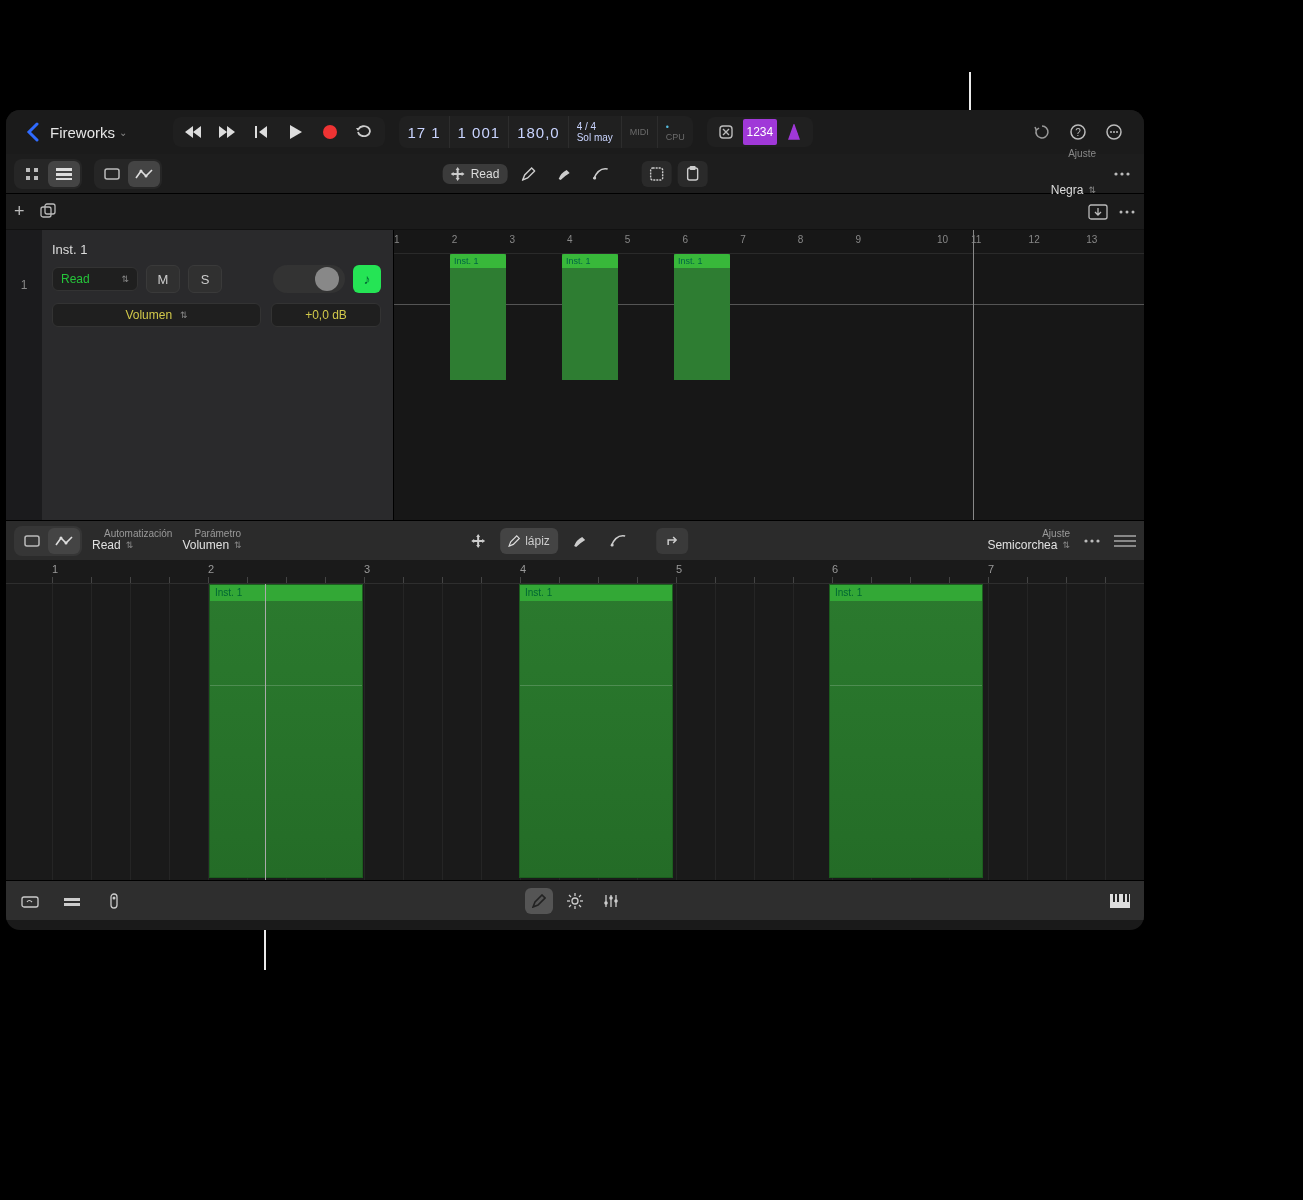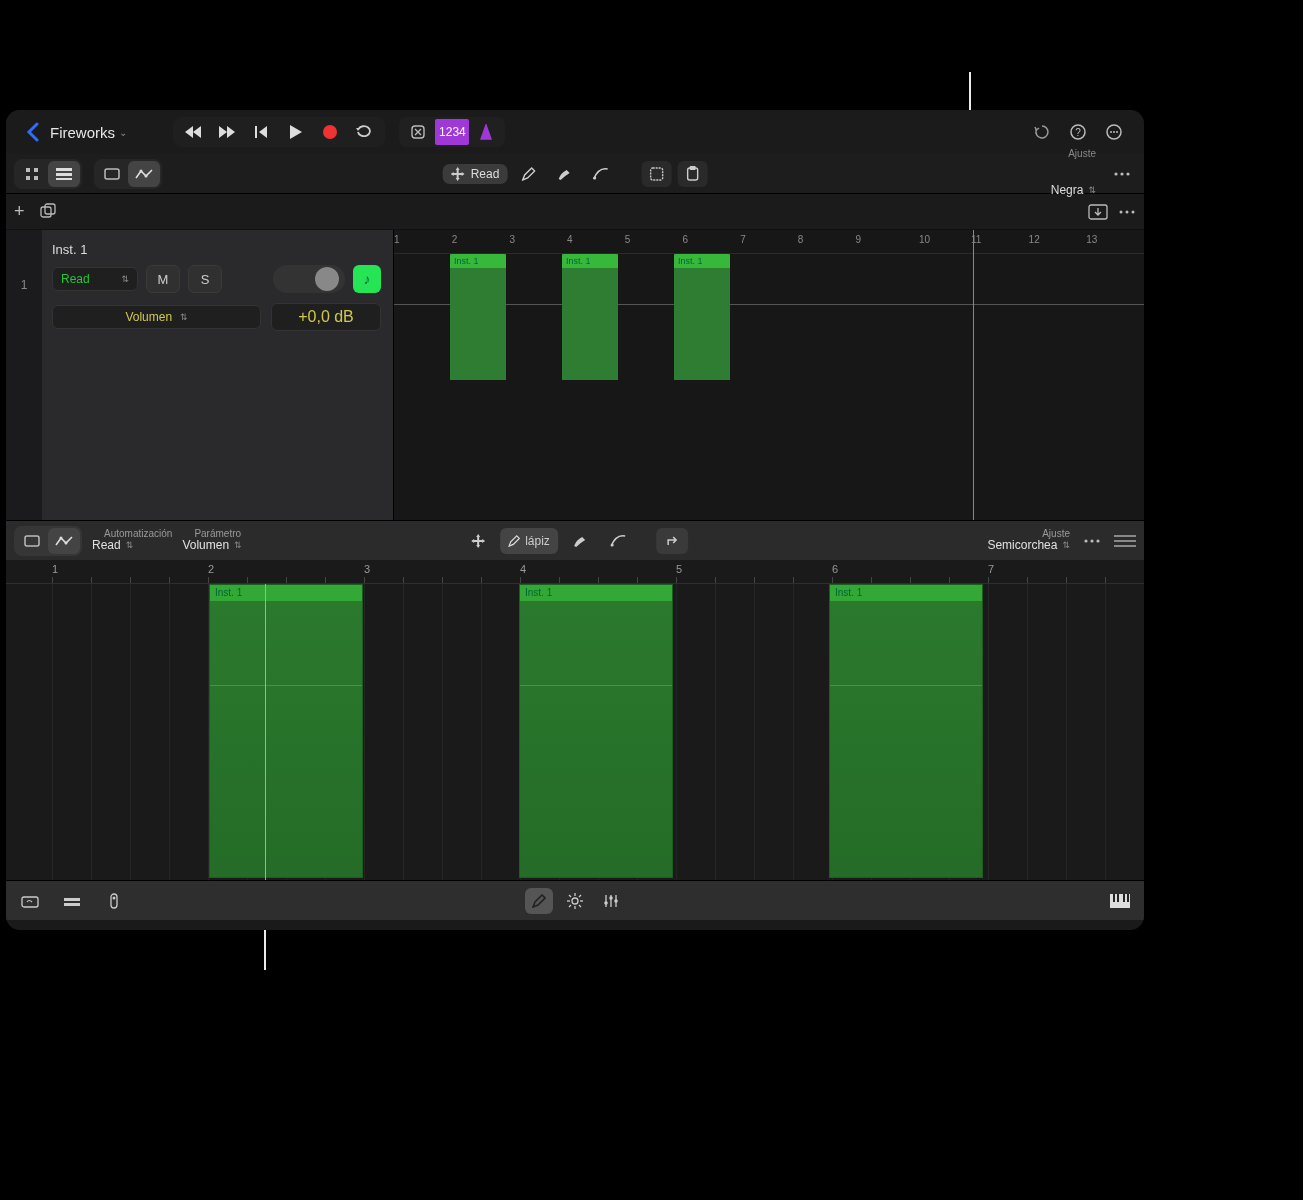--- a/index.html
+++ b/index.html
@@ -164,6 +164,28 @@
         </div>
     </div>
 
+    <div class="lcd">
+      <div class="lcd-seg">
+          <span class="lcd-big">17 1</span>
+        </div>
+      <div class="lcd-seg">
+          <span class="lcd-big">1 001</span>
+        </div>
+      <div class="lcd-seg">
+          <span class="lcd-big">180,0</span>
+        </div>
+      <div class="lcd-seg lcd-stack">
+        <span class="lcd-sub">4 / 4</span>
+        <span class="lcd-sub">Sol may</span>
+      </div>
+      <div class="lcd-seg lcd-stack" style="border-right:1px solid #2d2d2d;">
+        <span class="lcd-mini">MIDI</span>
+      </div>
+      <div class="lcd-seg lcd-stack">
+        <span class="lcd-mini" style="color:#5bd;">•</span>
+        <span class="lcd-mini">CPU</span>
+      </div>
+    </div>
 
     <div class="right-pill">
       <div class="pill-btn">

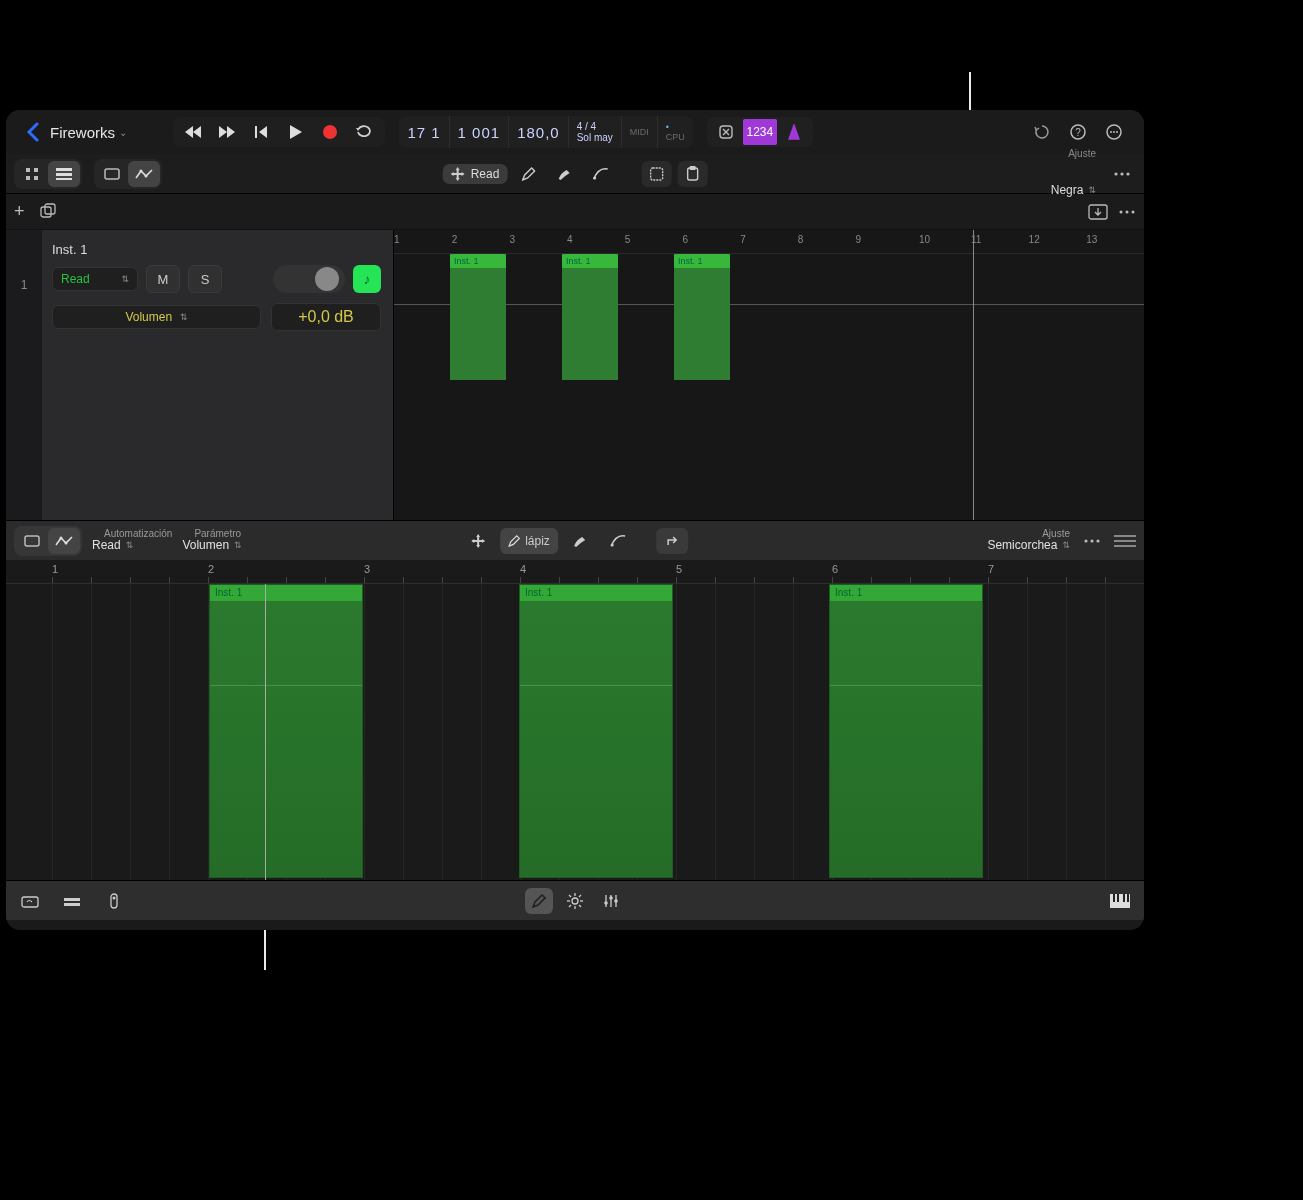--- a/index.html
+++ b/index.html
@@ -383,7 +383,7 @@
           <span class="mk" style="left: 346.154px;">7</span>
           <span class="mk" style="left: 403.846px;">8</span>
           <span class="mk" style="left: 461.538px;">9</span>
-          <span class="mk" style="left: 525px;">10</span>
+          <span class="mk" style="left: 543px;">10</span>
           <span class="mk" style="left: 576.923px;">11</span>
           <span class="mk" style="left: 634.615px;">12</span>
           <span class="mk" style="left: 692.308px;">13</span>

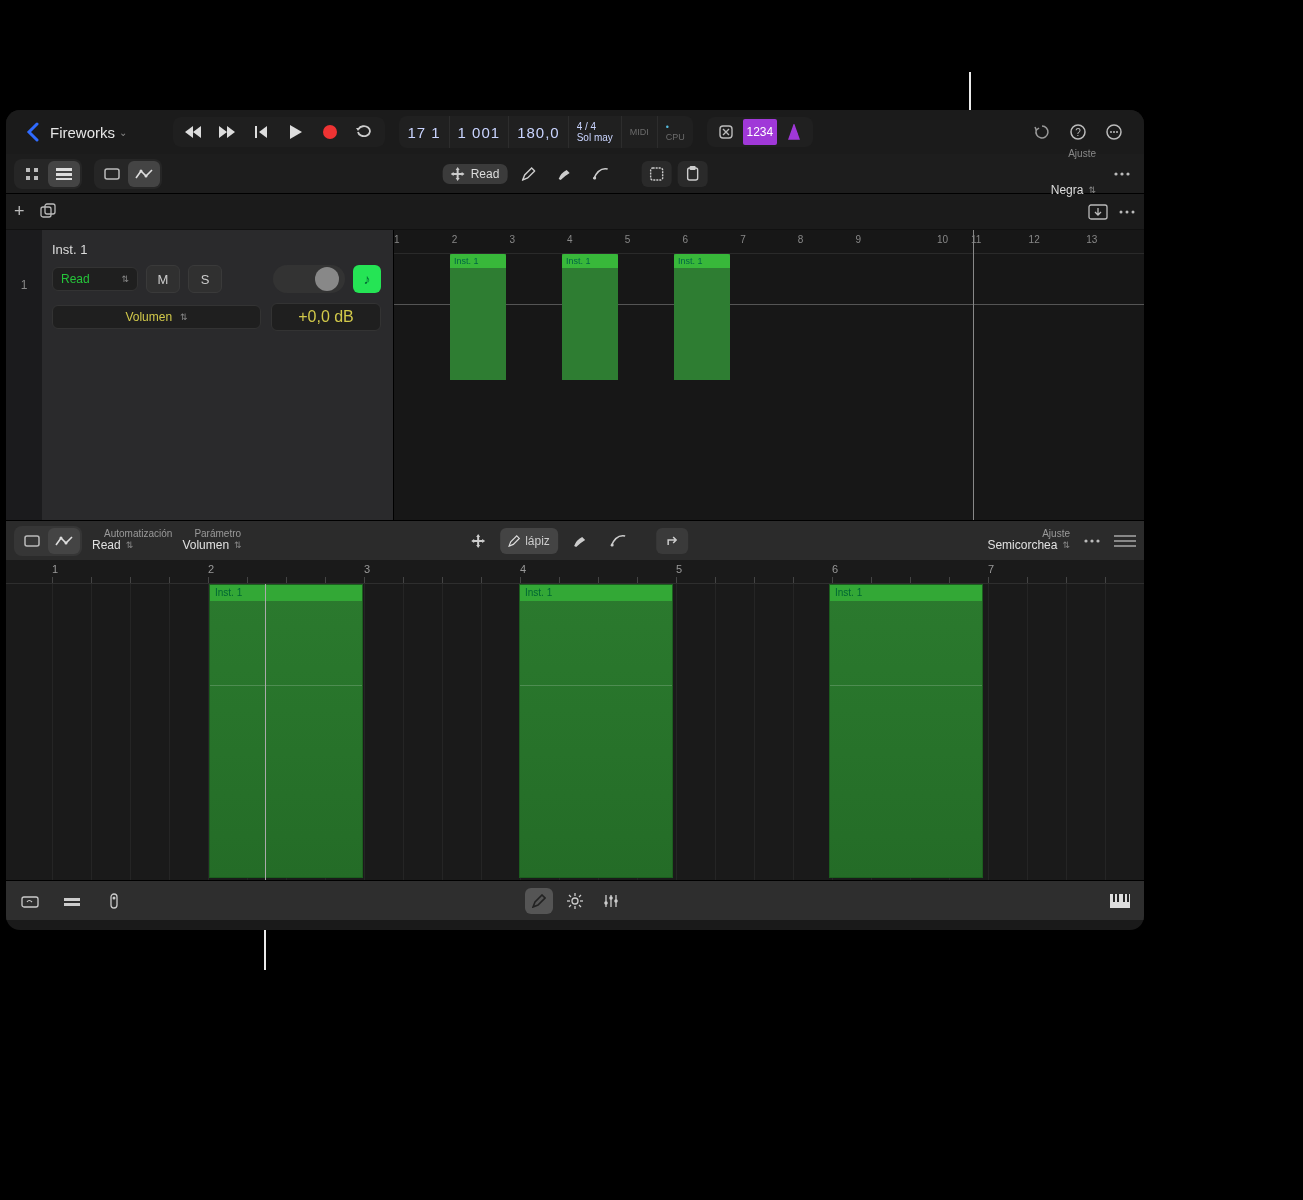--- a/index.html
+++ b/index.html
@@ -64,7 +64,7 @@
   .inst-chip { width:28px; height:28px; background:#25e455; border-radius:6px; display:flex; align-items:center; justify-content:center; font-size:14px;}
   .track-row2 { display:flex; align-items:center; gap:10px;}
   .vol-sel { flex:1; background:#1f1f1f; border:1px solid #333; border-radius:6px; color:#d2c94a; font-size:12px; padding:4px 8px; display:flex; align-items:center; justify-content:center; gap:6px; cursor:pointer;}
-  .vol-val { width:110px; text-align:center; color:#d2c94a; font-size:16px; background:#1f1f1f; border:1px solid #333; border-radius:6px; padding:4px 0;}
+  .vol-val { width:110px; text-align:center; color:#d2c94a; font-size:12px; background:#1f1f1f; border:1px solid #333; border-radius:6px; padding:4px 0;}
 
   .lanes { position:relative; flex:1; background:#171717;}
   .ruler-top { height:24px; position:relative; border-bottom:1px solid #2a2a2a; font-size:10px; color:#888;}

